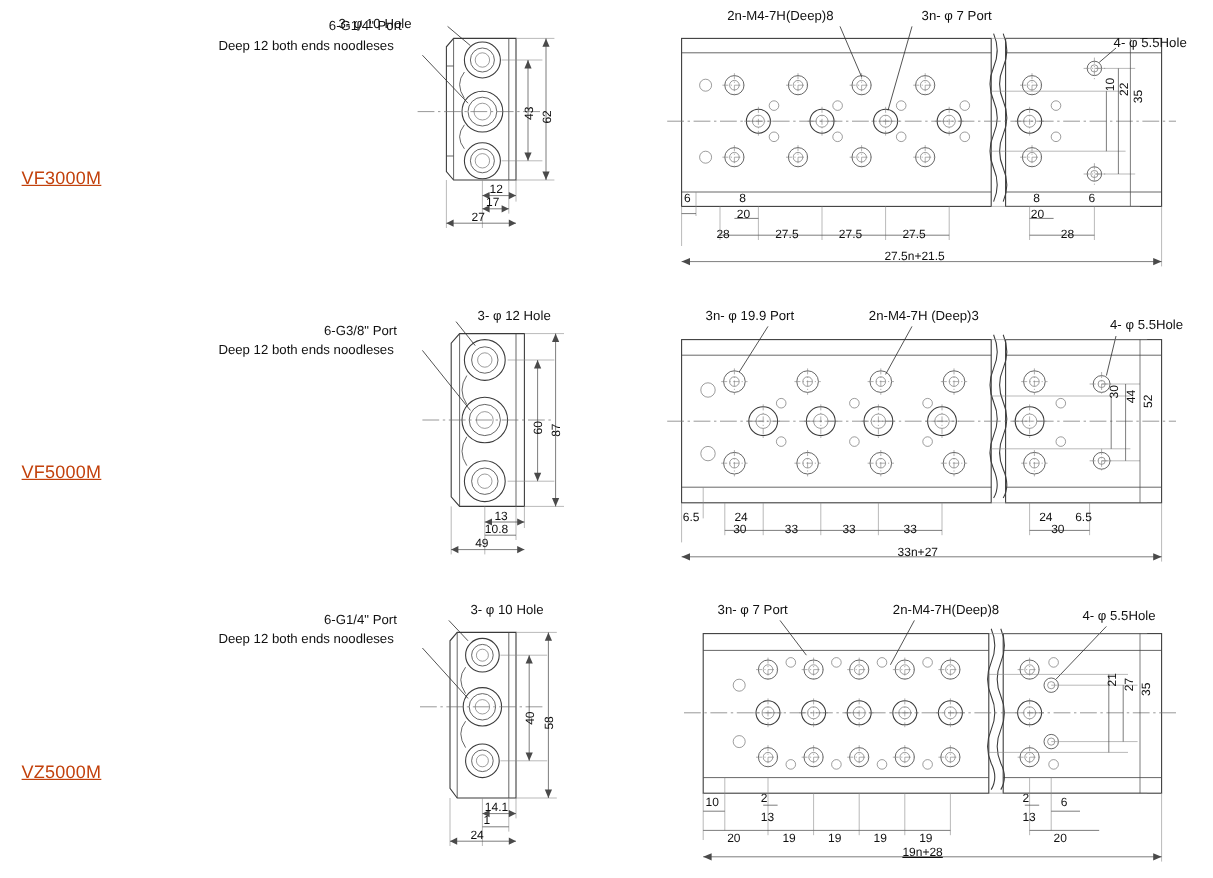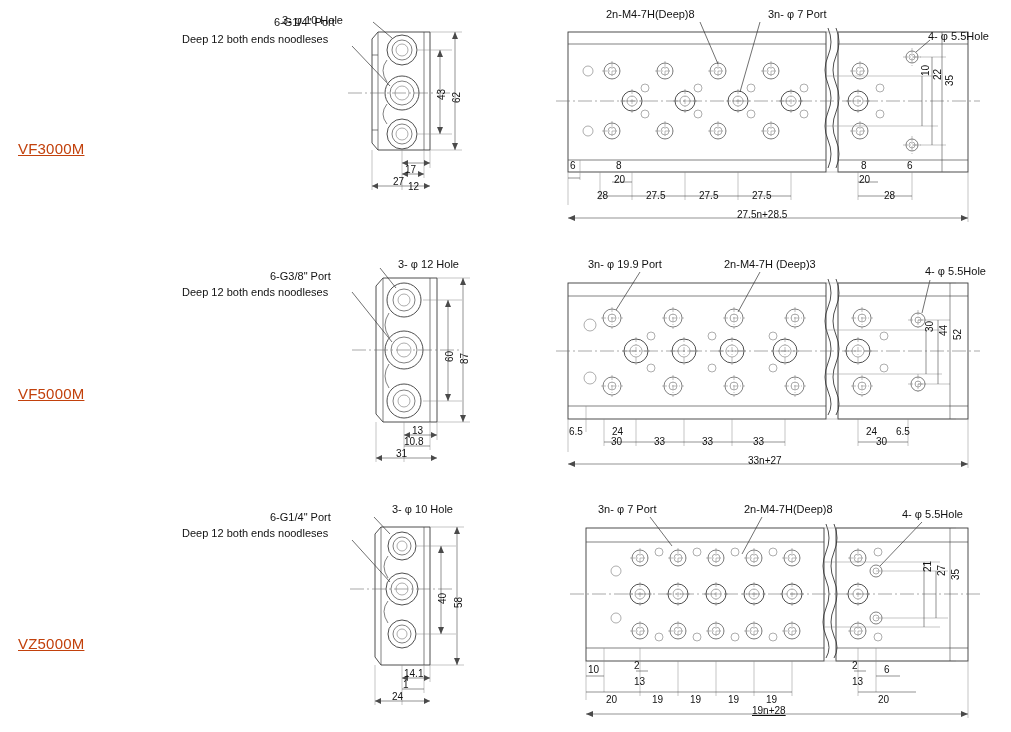--- a/index.html
+++ b/index.html
@@ -555,7 +555,7 @@
 
   <div class="dimv" style="left:436px;top:100px;">43</div>
   <div class="dimv" style="left:451px;top:103px;">62</div>
-  <div class="dim" style="left:408px;top:153px;margin-top:28px;">12</div>
+  <div class="dim" style="left:408px;top:153px;">12</div>
   <div class="dim" style="left:405px;top:164px;">17</div>
   <div class="dim" style="left:393px;top:176px;">27</div>
 

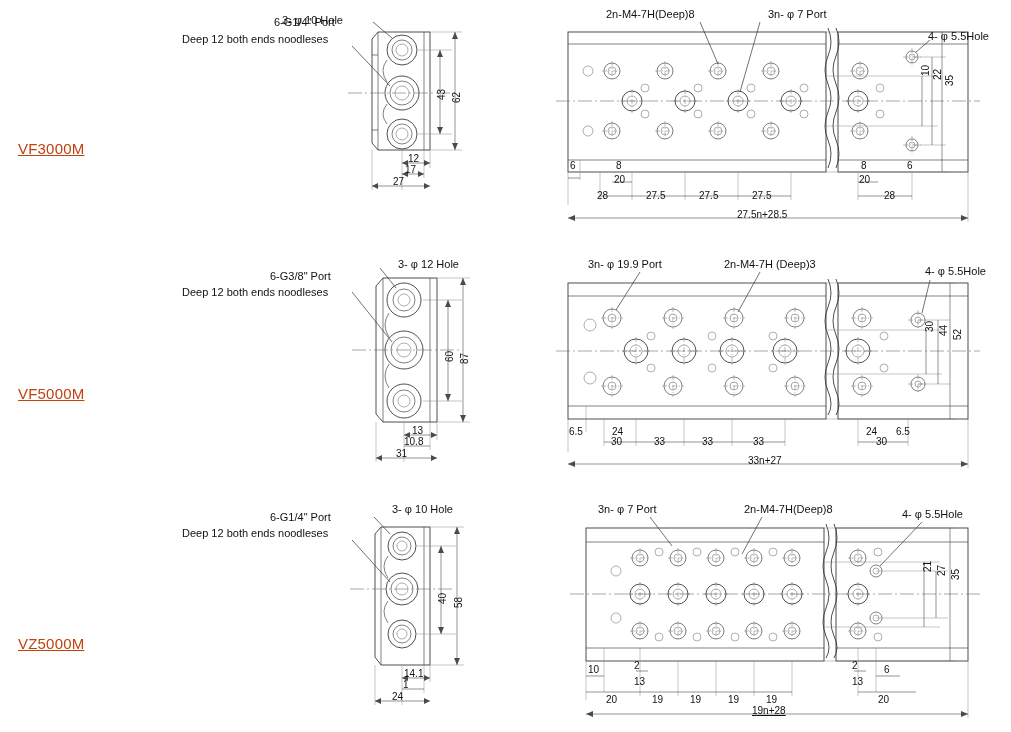--- a/index.html
+++ b/index.html
@@ -576,7 +576,7 @@
   <div class="dim" style="left:699px;top:190px;">27.5</div>
   <div class="dim" style="left:752px;top:190px;">27.5</div>
   <div class="dim" style="left:884px;top:190px;">28</div>
-  <div class="dim" style="left:737px;top:209px;">27.5n+28.5</div>
+  <div class="dim" style="left:737px;top:209px;">27.5n+21.5</div>
 
   <div class="cap" style="left:398px;top:258px;">3- φ 12  Hole</div>
   <div class="cap" style="left:270px;top:270px;">6-G3/8" Port</div>

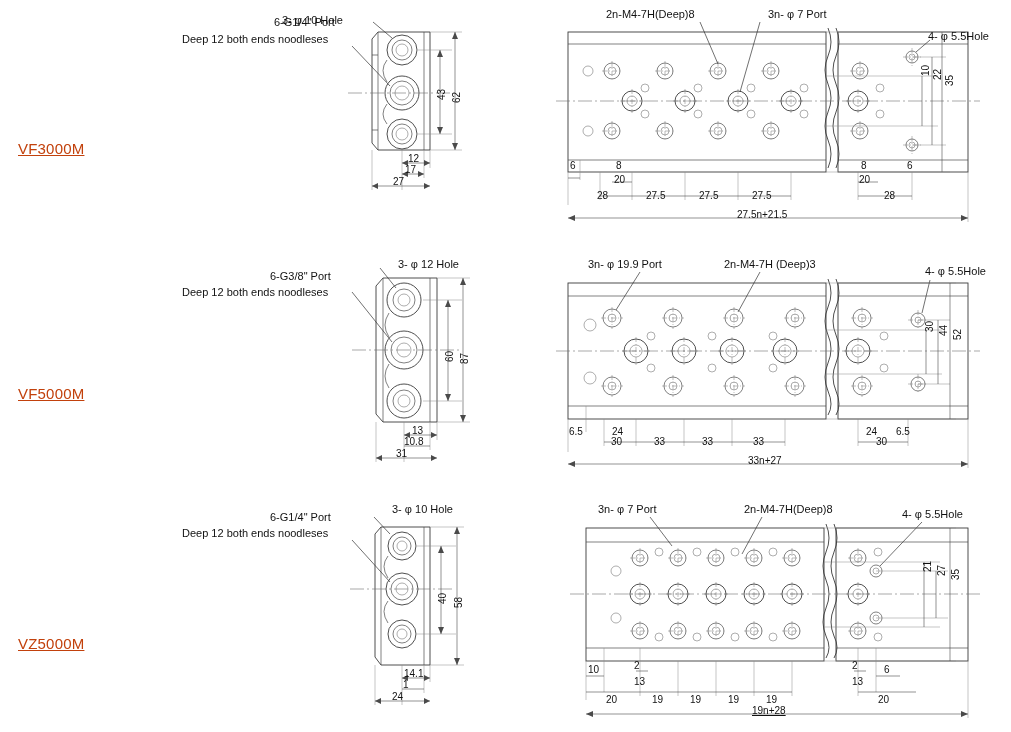--- a/index.html
+++ b/index.html
@@ -590,7 +590,7 @@
   <div class="dimv" style="left:459px;top:364px;">87</div>
   <div class="dim" style="left:412px;top:425px;">13</div>
   <div class="dim" style="left:404px;top:436px;">10.8</div>
-  <div class="dim" style="left:396px;top:448px;">31</div>
+  <div class="dim" style="left:396px;top:448px;">49</div>
 
   <div class="dimv" style="left:924px;top:332px;">30</div>
   <div class="dimv" style="left:938px;top:336px;">44</div>

